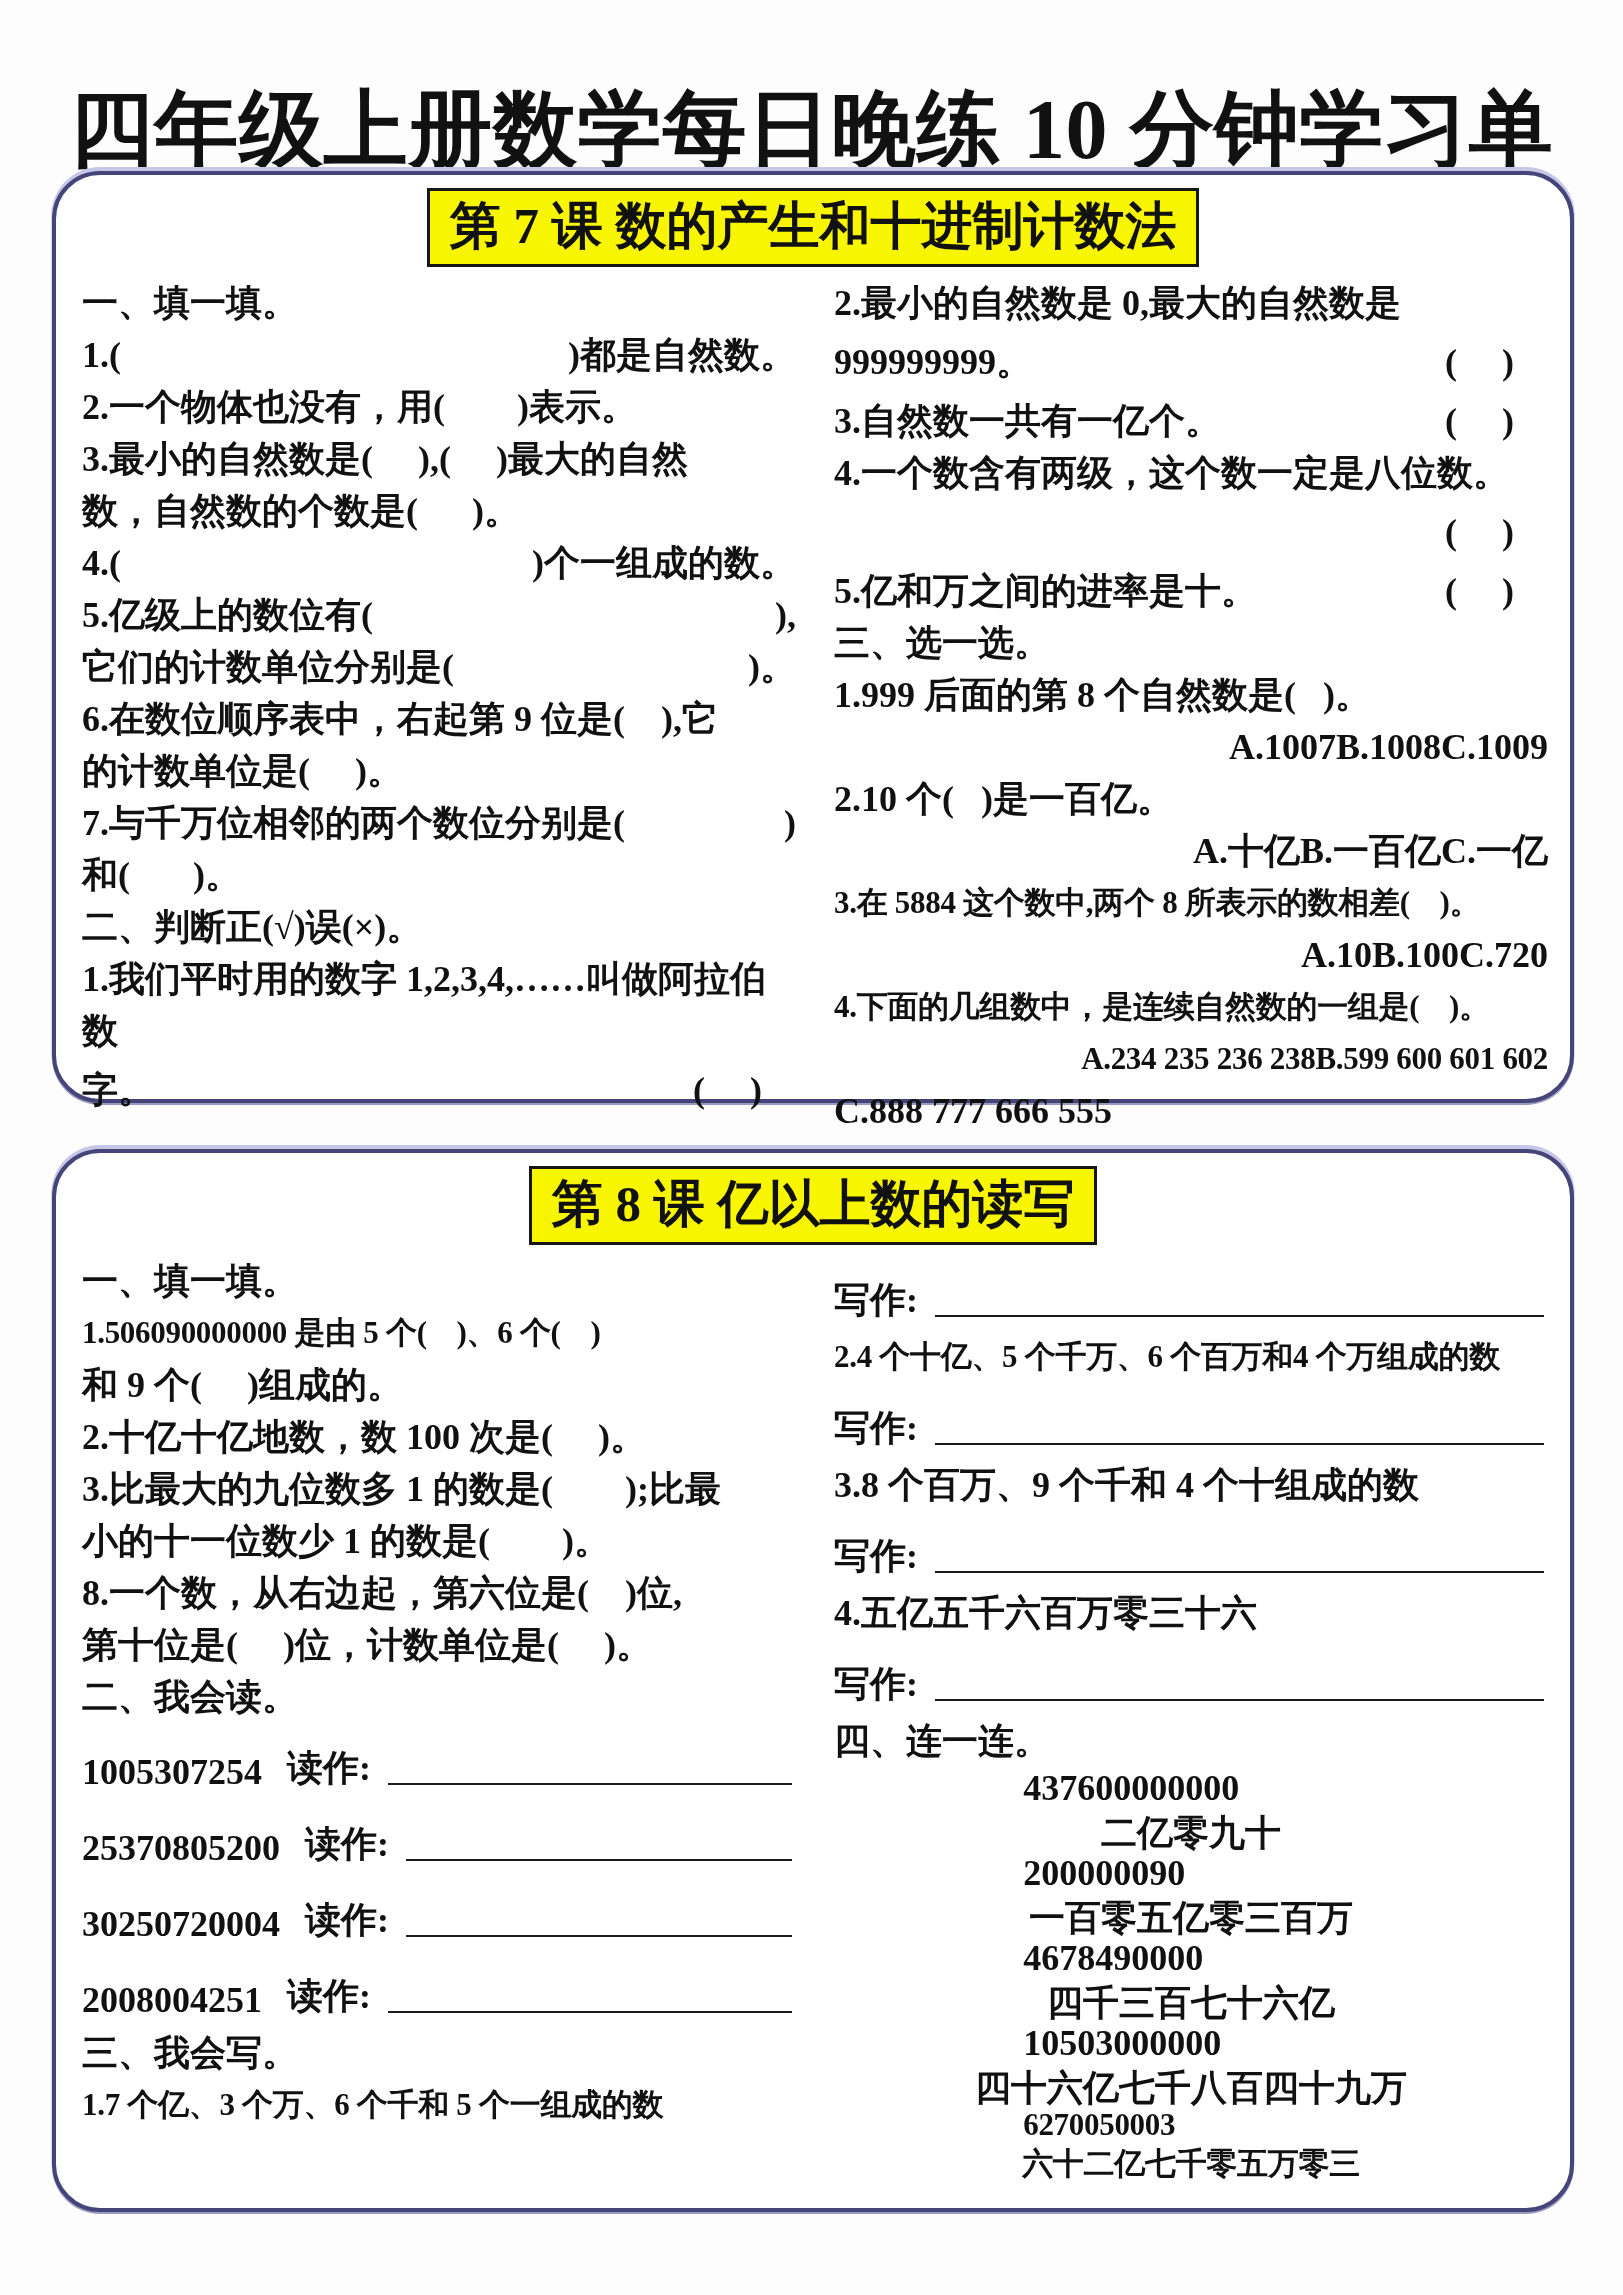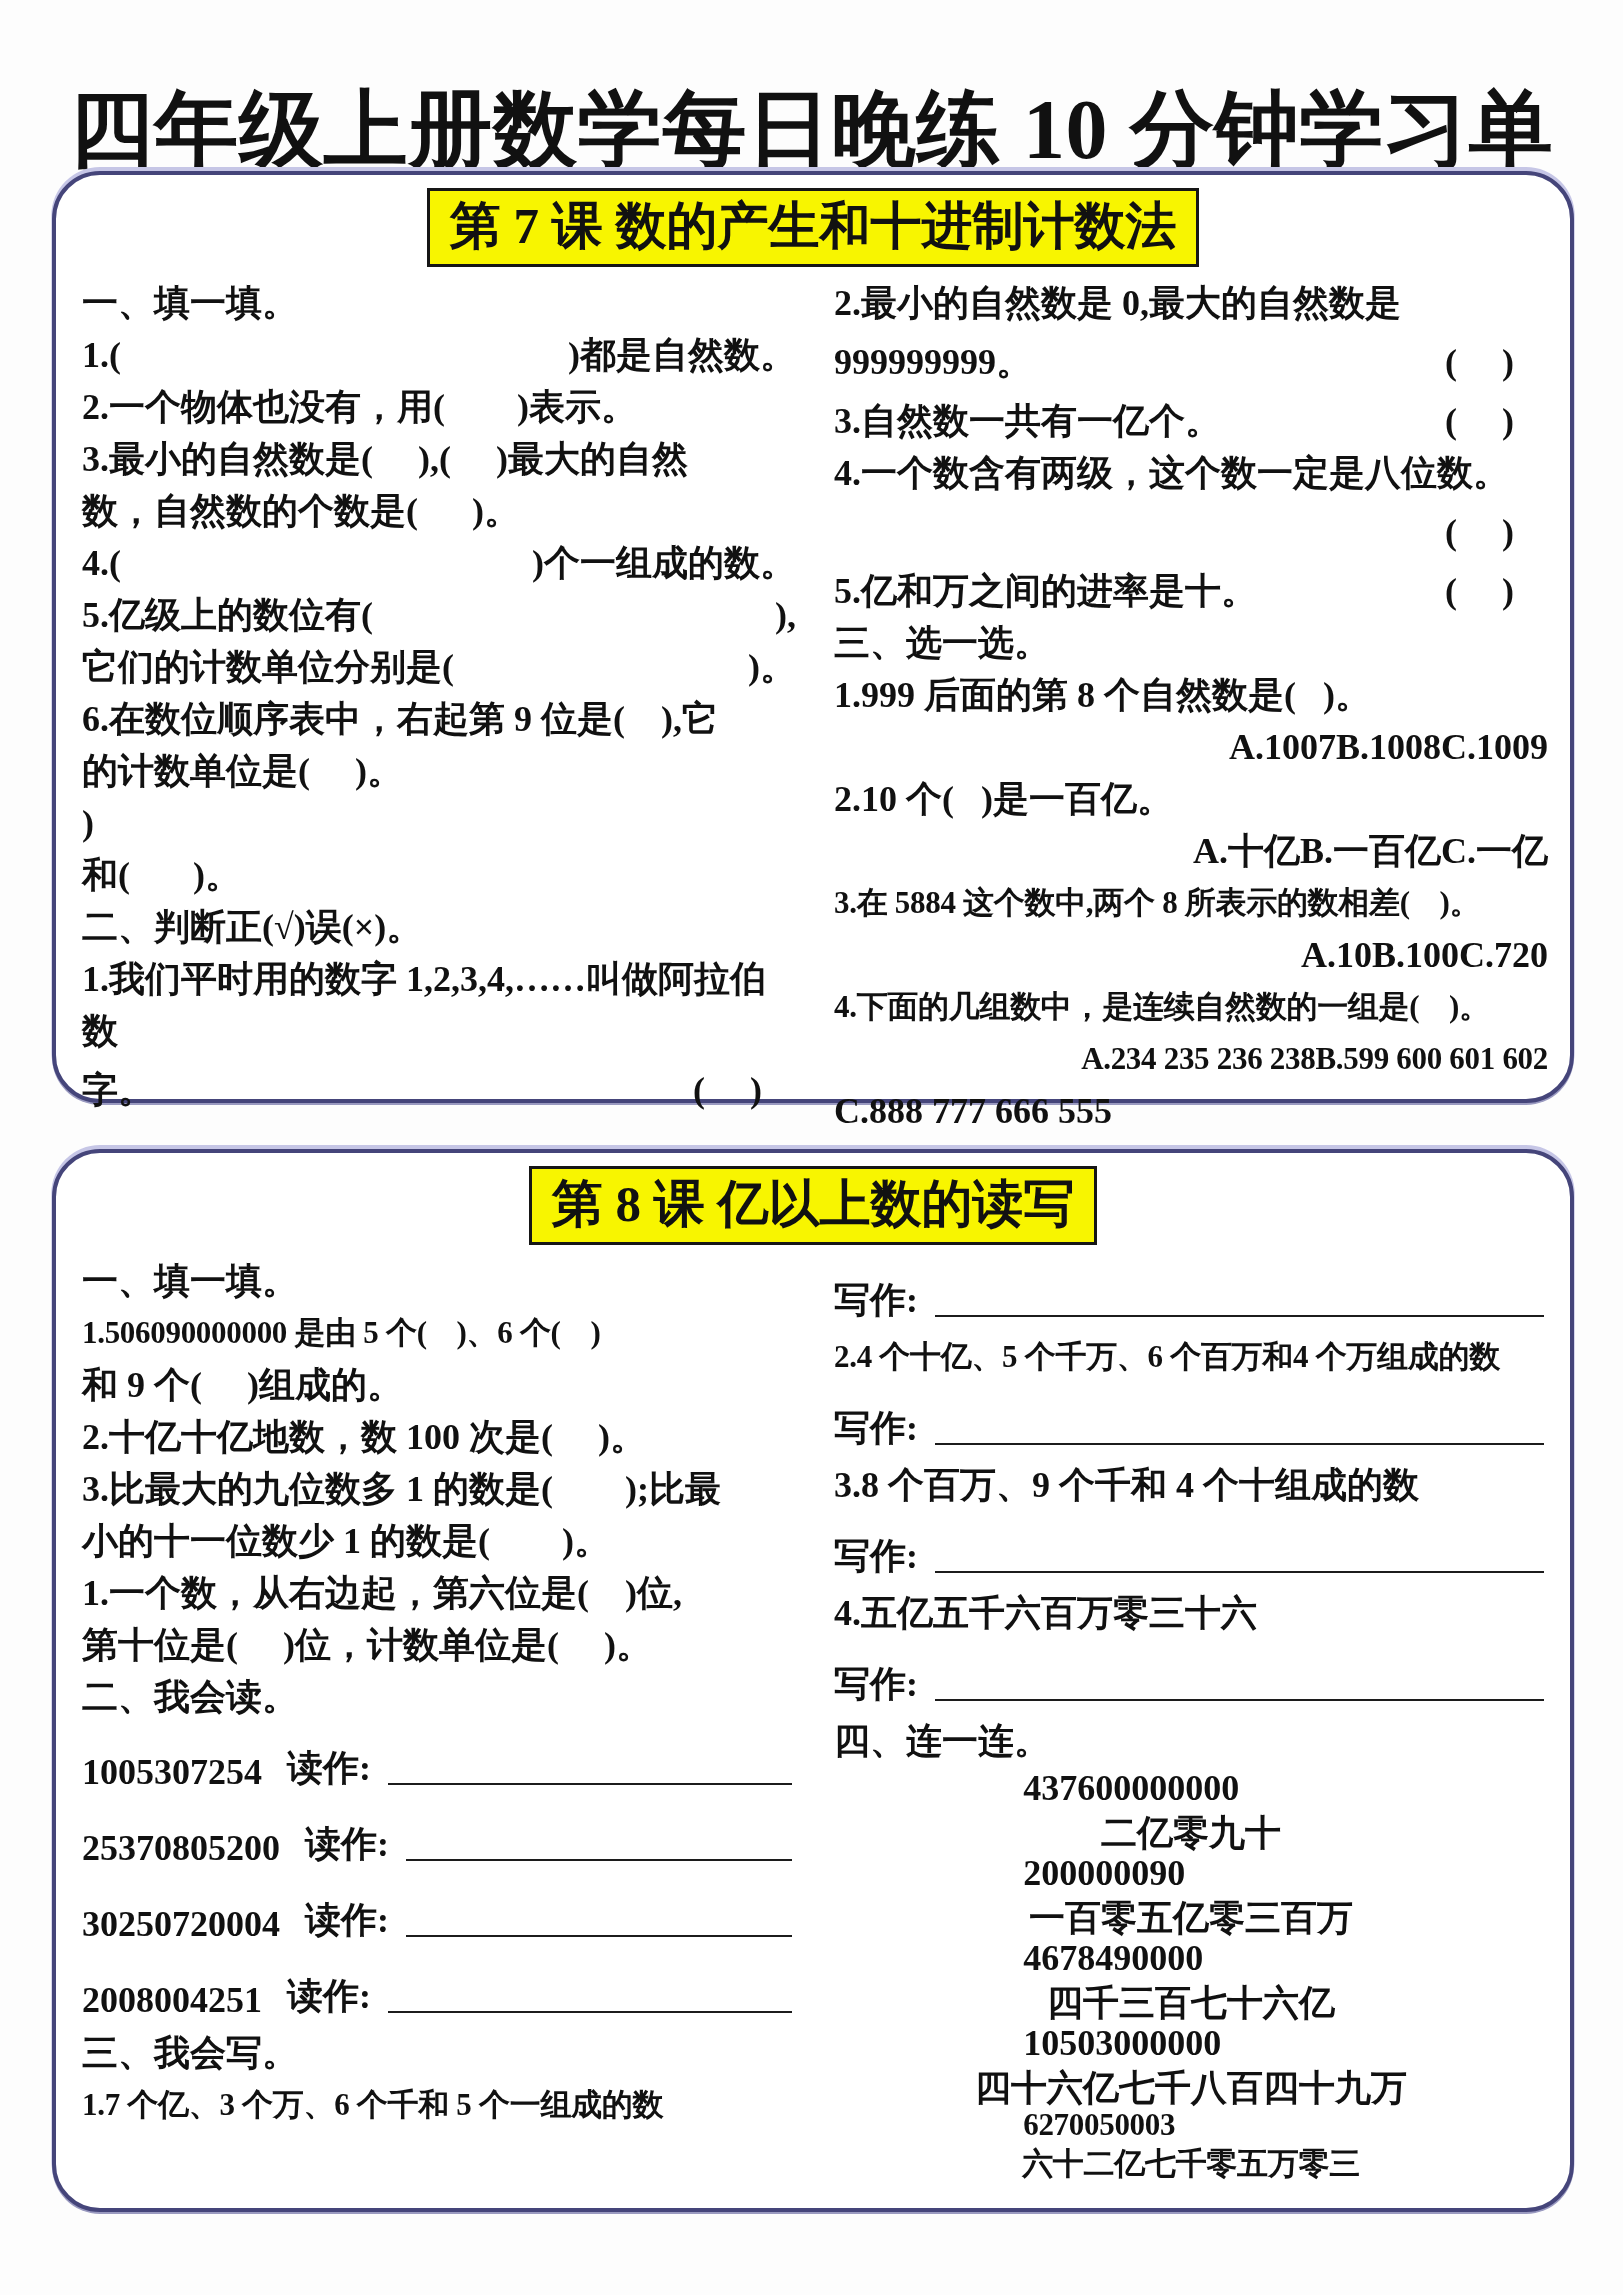--- a/index.html
+++ b/index.html
@@ -91,7 +91,7 @@
         <div class="ln row sp"><span class="blank-a">它们的计数单位分别是(</span><span>)。</span></div>
         <div class="ln">6.在数位顺序表中，右起第 9 位是(    ),它</div>
         <div class="ln">的计数单位是(     )。</div>
-        <div class="ln row sp"><span>)</span></div>
+        <div class="ln row sp"><span class="blank-a">7.与千万位相邻的两个数位分别是(</span><span>)</span></div>
         <div class="ln">和(       )。</div>
         <div class="ln">二、判断正(√)误(×)。</div>
         <div class="ln">1.我们平时用的数字 1,2,3,4,……叫做阿拉伯数</div>

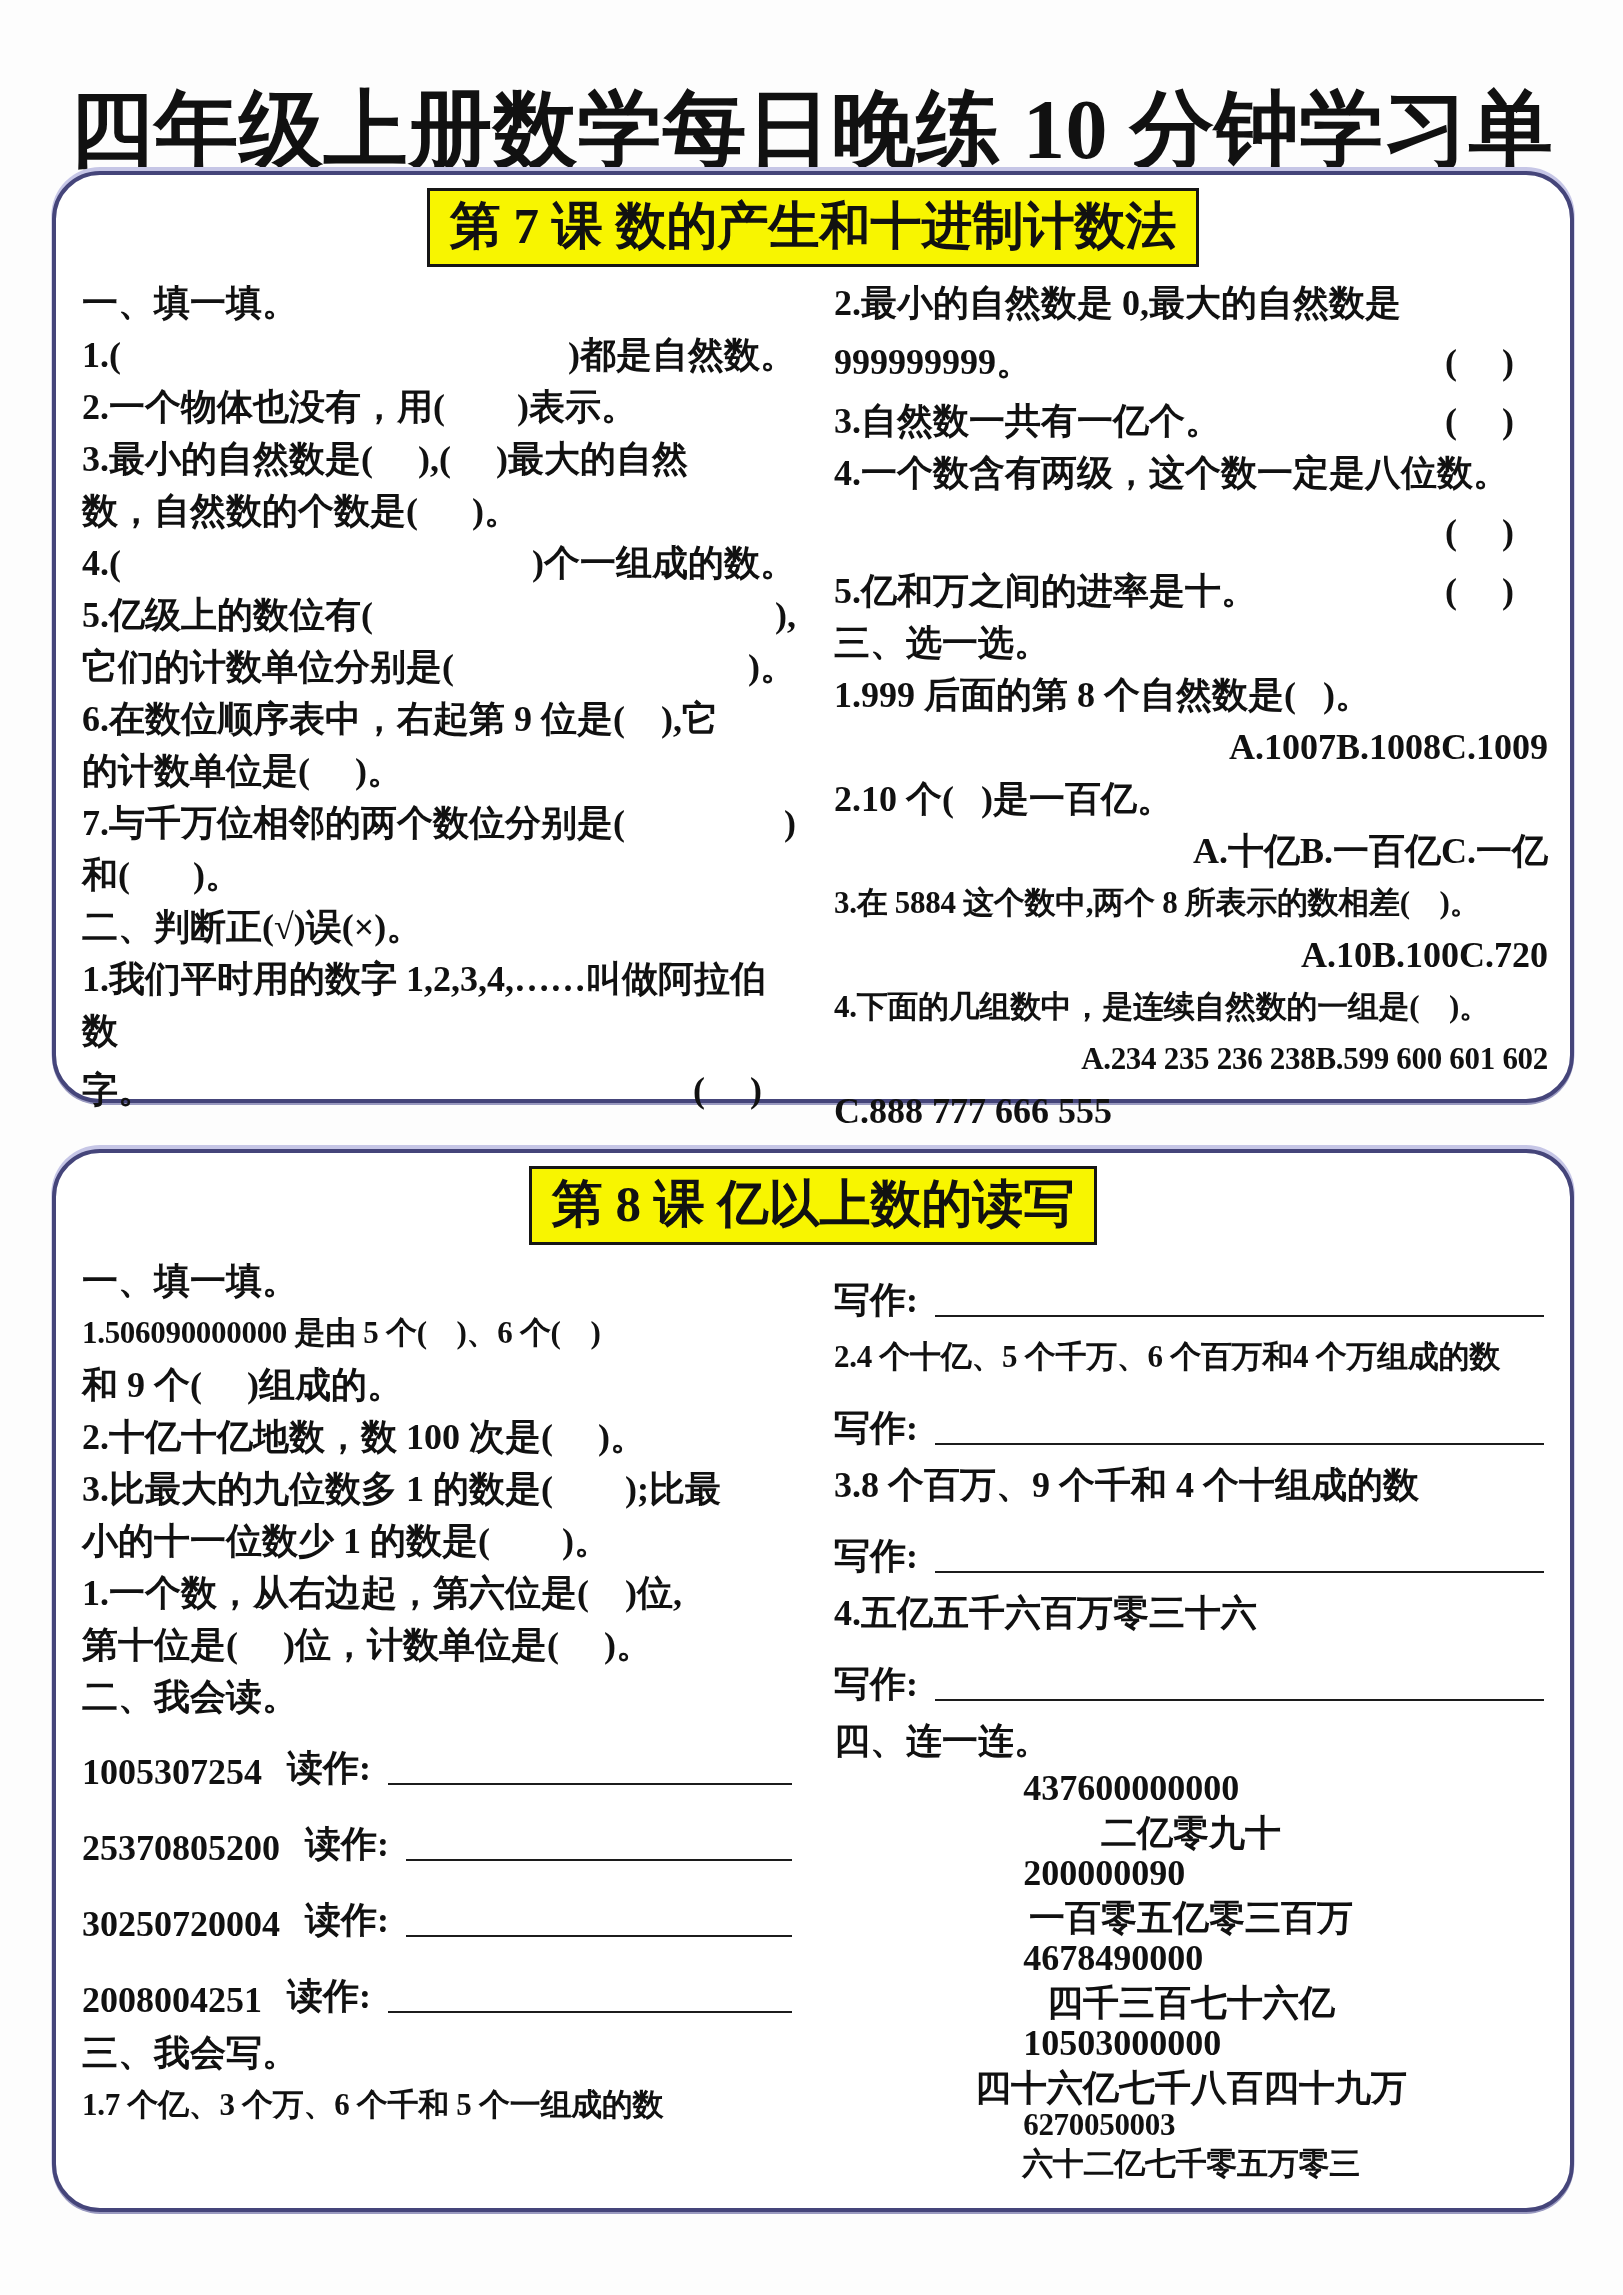--- a/index.html
+++ b/index.html
@@ -130,7 +130,7 @@
         <div class="ln">2.十亿十亿地数，数 100 次是(     )。</div>
         <div class="ln">3.比最大的九位数多 1 的数是(        );比最</div>
         <div class="ln">小的十一位数少 1 的数是(        )。</div>
-        <div class="ln">1.一个数，从右边起，第六位是(    )位,</div>
+        <div class="ln">8.一个数，从右边起，第六位是(    )位,</div>
         <div class="ln">第十位是(     )位，计数单位是(     )。</div>
         <div class="ln">二、我会读。</div>
         <div class="read"><span class="num">1005307254</span><span class="lbl">读作:</span><span class="ul"></span></div>

